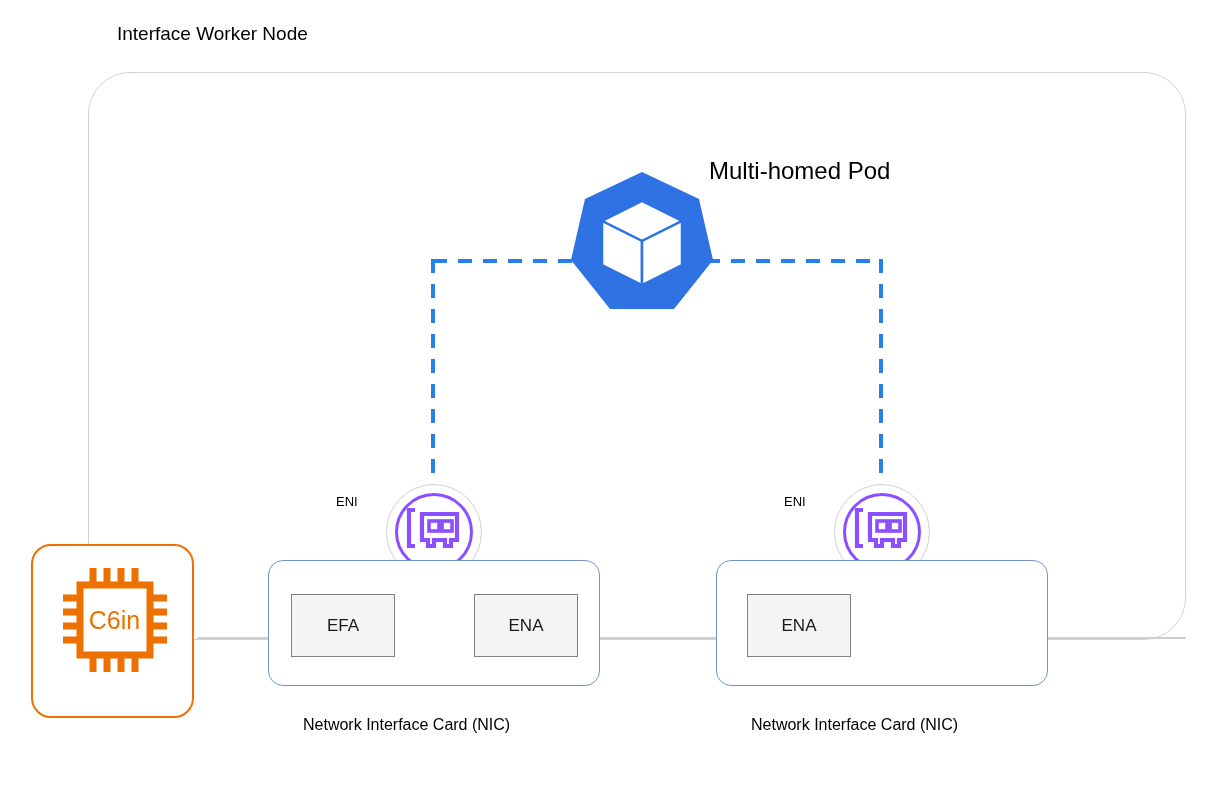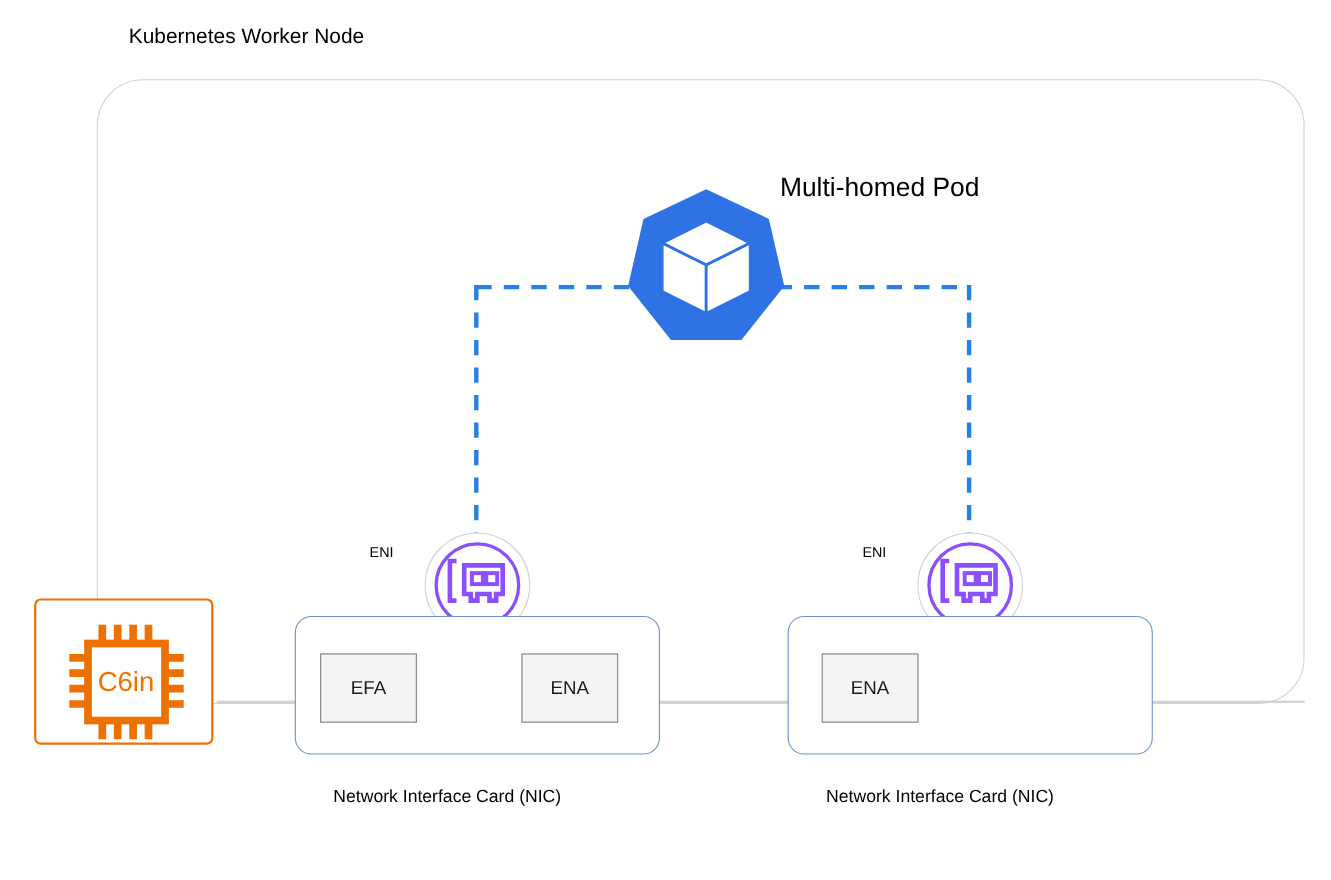--- a/index.html
+++ b/index.html
@@ -177,7 +177,7 @@
 <div id="canvas">
 
   <div class="worker-node-box"></div>
-  <div class="lbl worker-node-title">Kubernetes Worker Node</div>
+  <div class="lbl worker-node-title">Interface Worker Node</div>
 
   <div class="hline" style="left:197px; top:637px; width:72px;"></div>
   <div class="hline" style="left:600px; top:637px; width:118px;"></div>

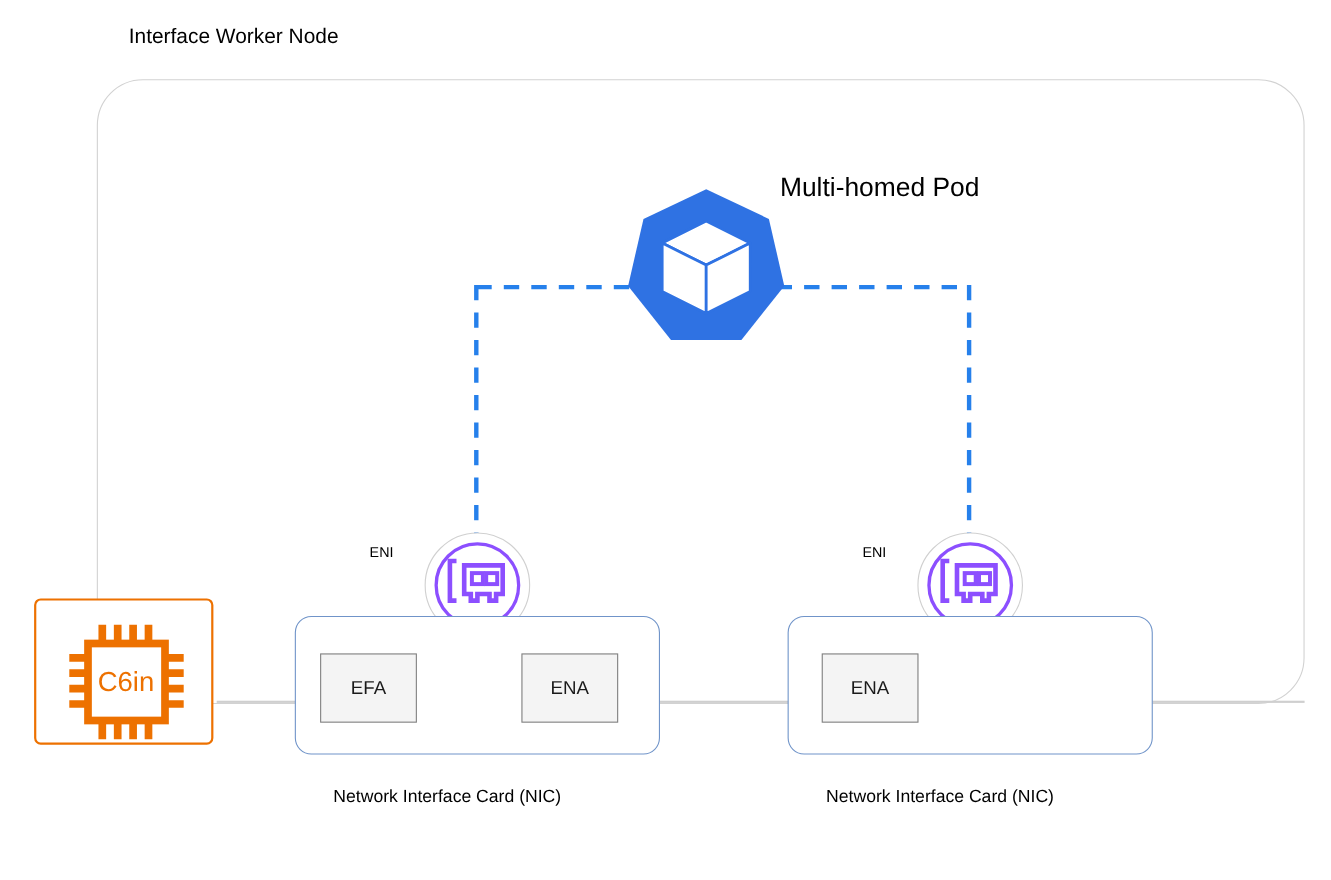--- a/index.html
+++ b/index.html
@@ -137,9 +137,9 @@
     left: 31px;
     top: 544px;
     width: 163px;
-    height: 133px;
+    height: 174px;
     border: 2.2px solid #ED7100;
-    border-radius: 6px;
+    border-radius: 20px;
     box-sizing: border-box;
     background: #ffffff;
   }

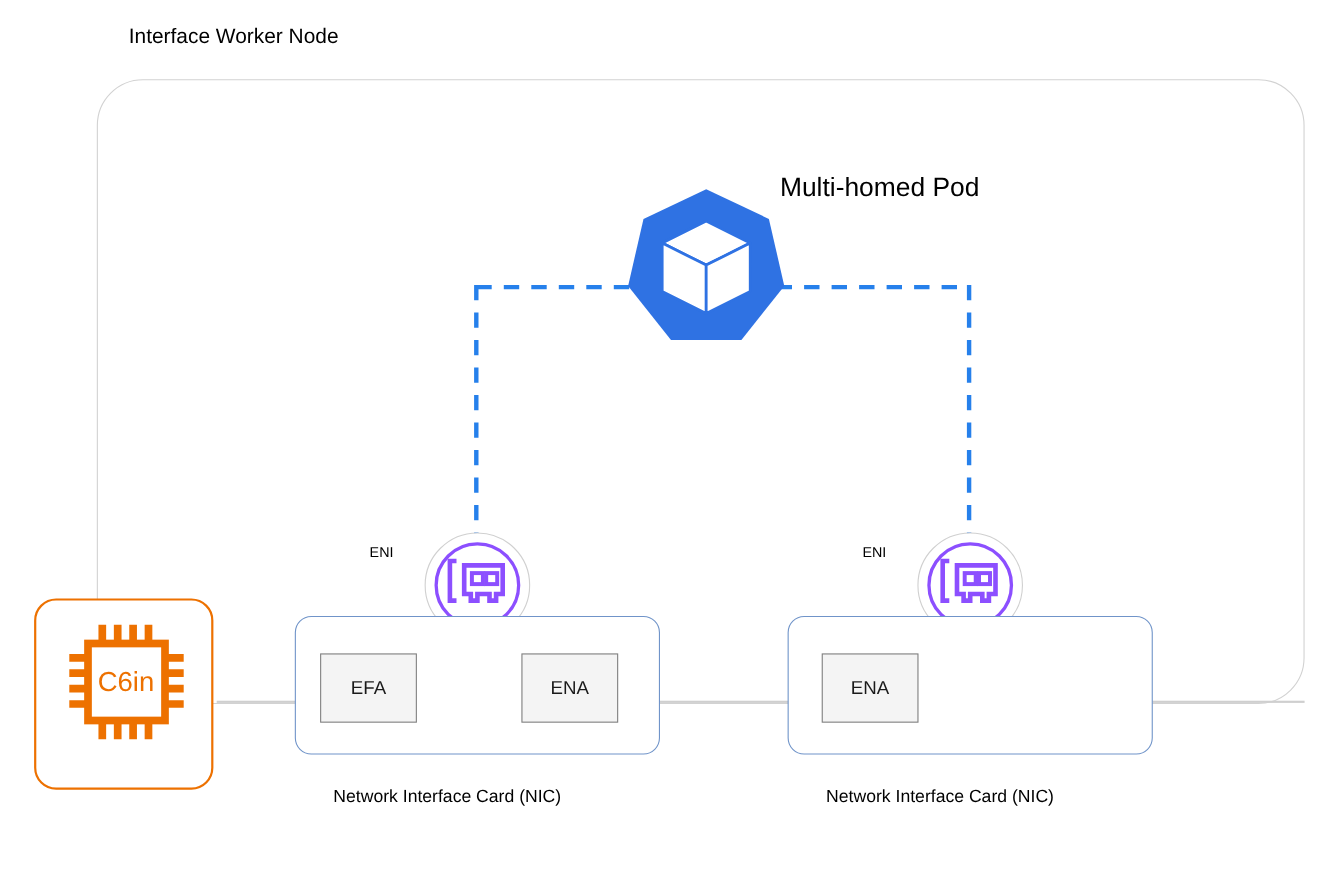--- a/index.html
+++ b/index.html
@@ -119,7 +119,7 @@
   }
   .port-box {
     position: absolute;
-    width: 88px;
+    width: 104px;
     height: 63px;
     border: 1.8px solid #808080;
     background: #f4f4f4;

